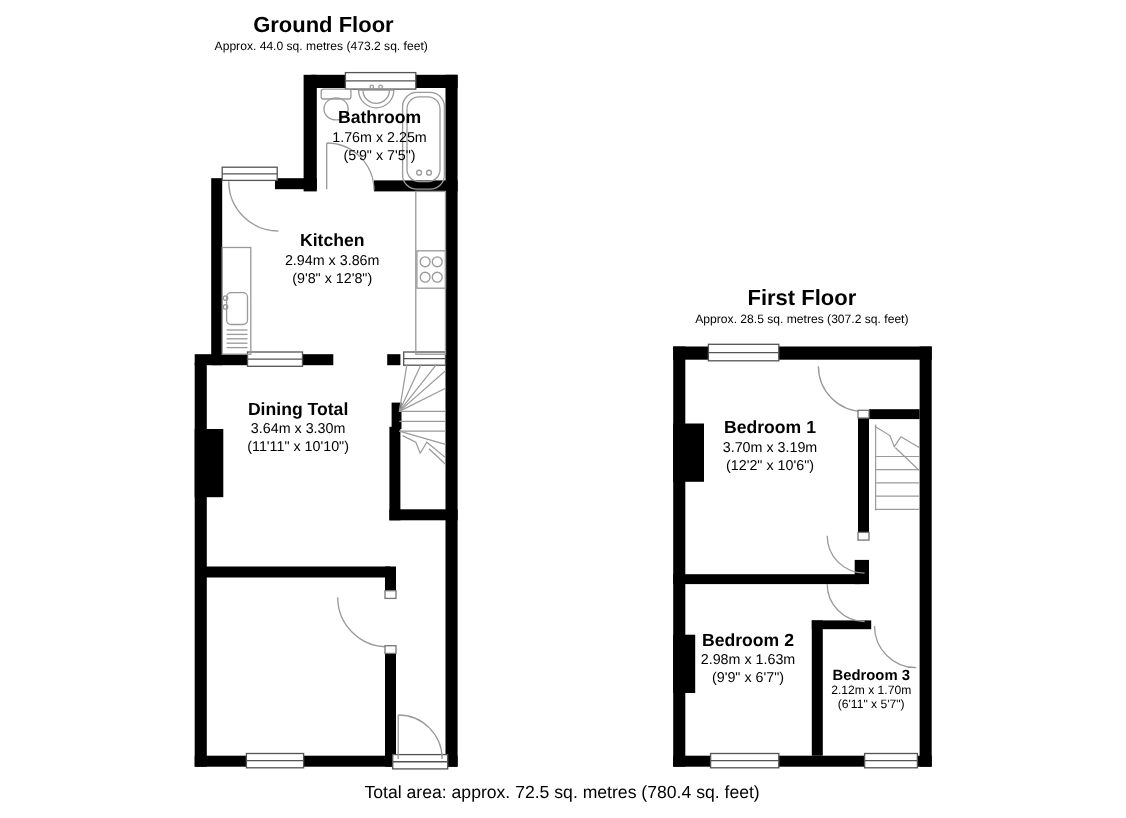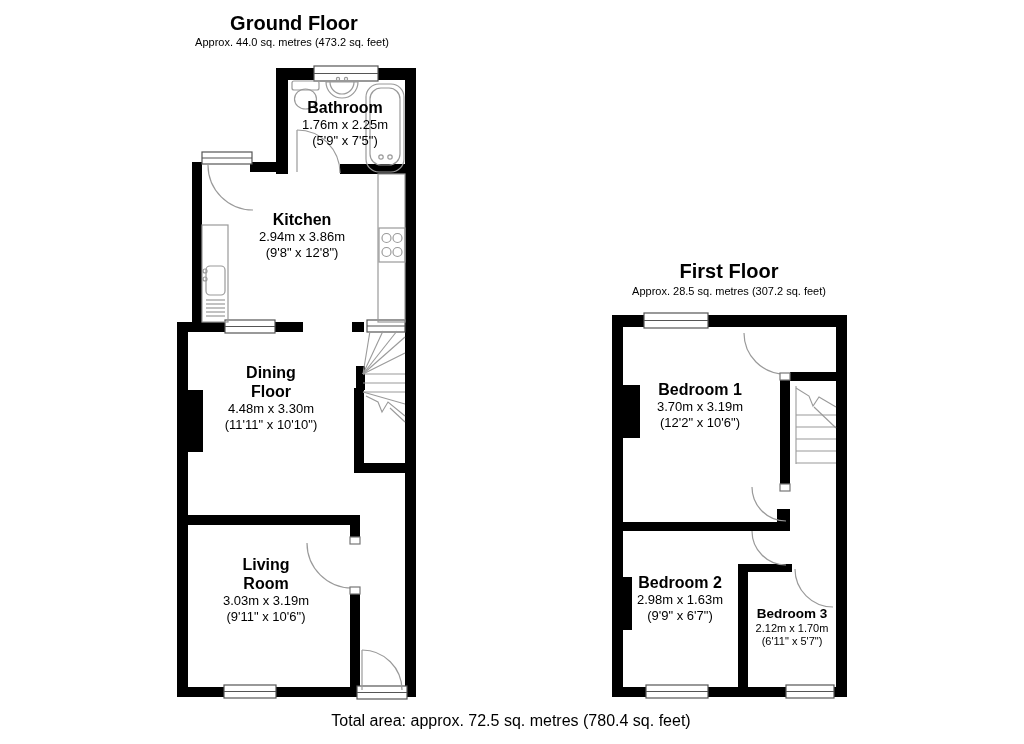--- a/index.html
+++ b/index.html
@@ -225,7 +225,7 @@
   </div>
 
   <div class="label wrap" style="left:271px;top:363px;">
-    <div class="name">Dining Floor</div>
+    <div class="name">Dining Total</div>
     <div class="dim">4.48m x 3.30m</div>
     <div class="dim">(11'11" x 10'10")</div>
   </div>

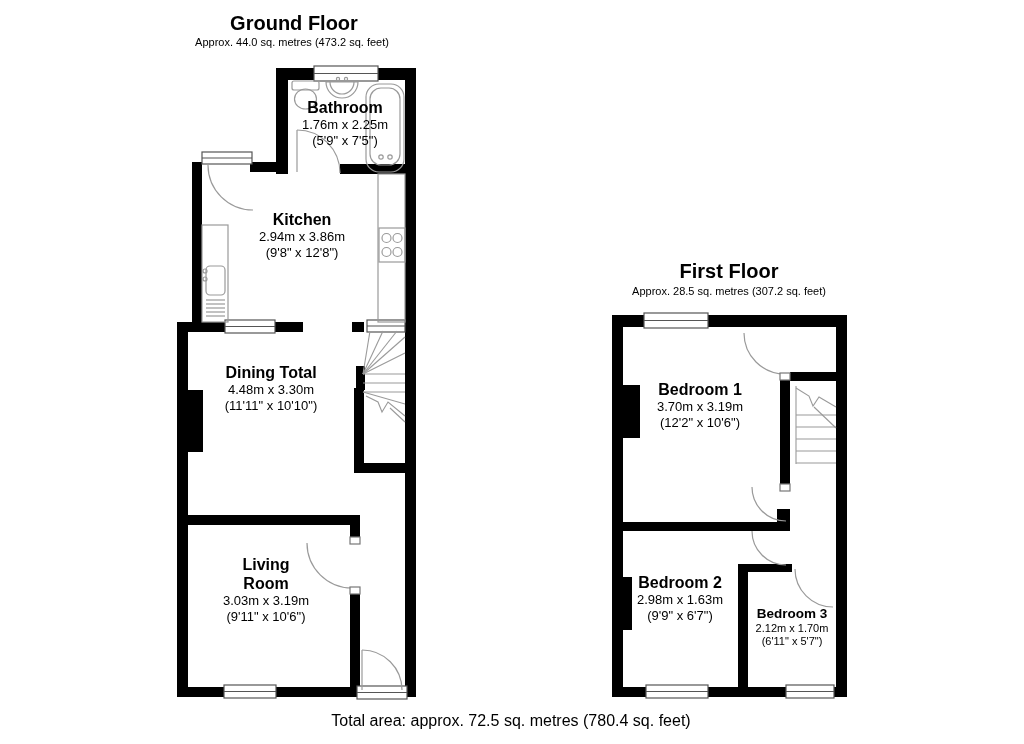--- a/index.html
+++ b/index.html
@@ -226,7 +226,7 @@
 
   <div class="label wrap" style="left:271px;top:363px;">
     <div class="name">Dining Total</div>
-    <div class="dim">4.48m x 3.30m</div>
+    <div class="dim">3.64m x 3.30m</div>
     <div class="dim">(11'11" x 10'10")</div>
   </div>
 

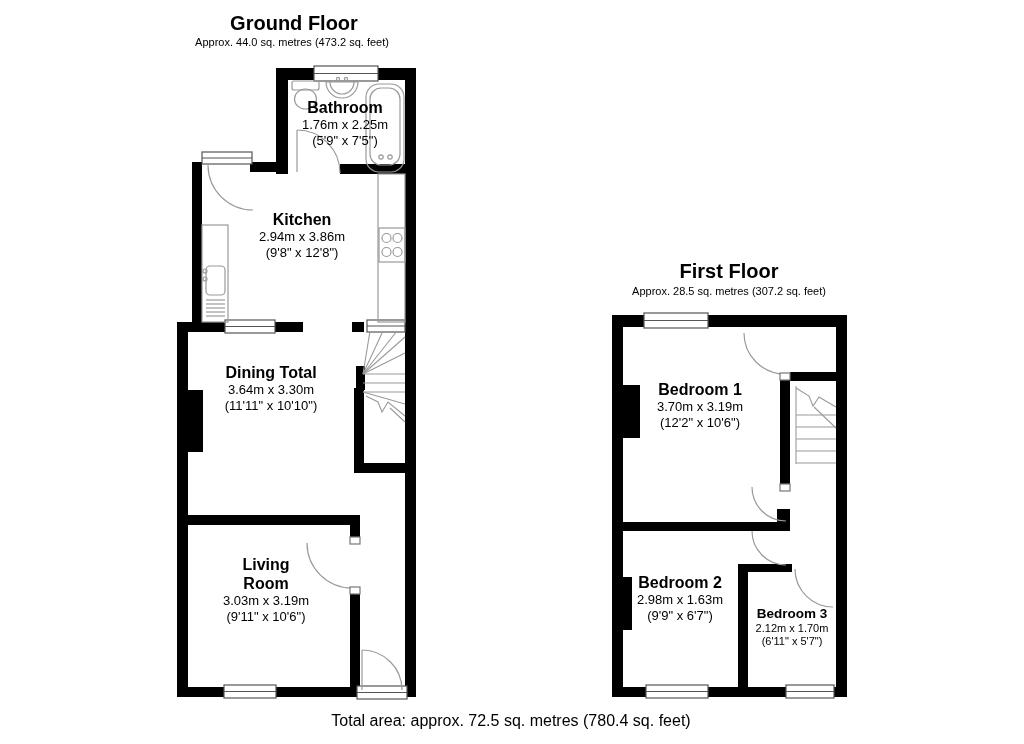--- a/index.html
+++ b/index.html
@@ -230,11 +230,6 @@
     <div class="dim">(11'11" x 10'10")</div>
   </div>
 
-  <div class="label wrap" style="left:266px;top:555px;">
-    <div class="name">Living Room</div>
-    <div class="dim">3.03m x 3.19m</div>
-    <div class="dim">(9'11" x 10'6")</div>
-  </div>
 
   <div class="floor-title" style="left:729px;top:260px;">First Floor</div>
   <div class="floor-subtitle" style="left:729px;top:285px;">Approx. 28.5 sq. metres (307.2 sq. feet)</div>

